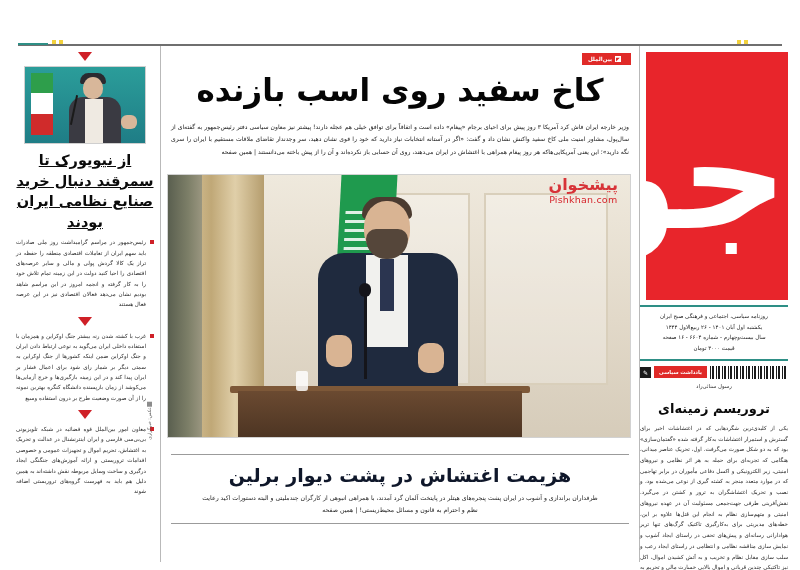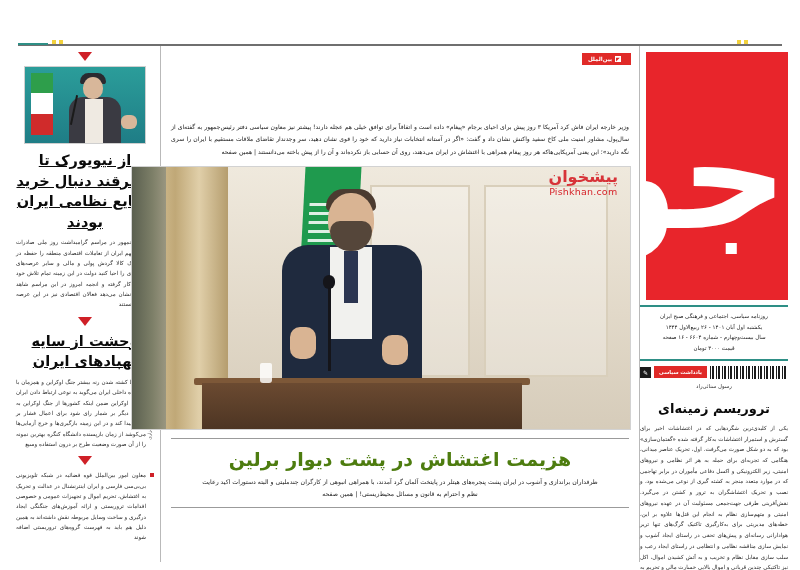--- a/index.html
+++ b/index.html
@@ -561,7 +561,7 @@
     </div>
 
     <h1 class="main-head">
-      <br>
+      <span>کاخ سفید روی اسب بازنده</span><br>
     </h1>
 
     <p class="lead">وزیر خارجه ایران فاش کرد آمریکا ۳ روز پیش برای احیای برجام «پیغام» داده است و اتفاقاً برای توافق خیلی هم عجله دارند! پیشتر نیز معاون سیاسی دفتر رئیس‌جمهور به گفته‌ای از سال‌پول، مشاور امنیت ملی کاخ سفید واکنش نشان داد و گفت: «اگر در آستانه انتخابات نیاز دارید که خود را قوی نشان دهید، سرِ وجدندار تقاضای ملاقات مستقیم با ایران را سری نگه دارید»؛ این یعنی آمریکایی‌هاکه هر روز پیغام همراهی با اغتشاش در ایران می‌دهند، روی آن حسابی باز نکرده‌اند و آن را از پیش باخته می‌دانستند | همین صفحه</p>

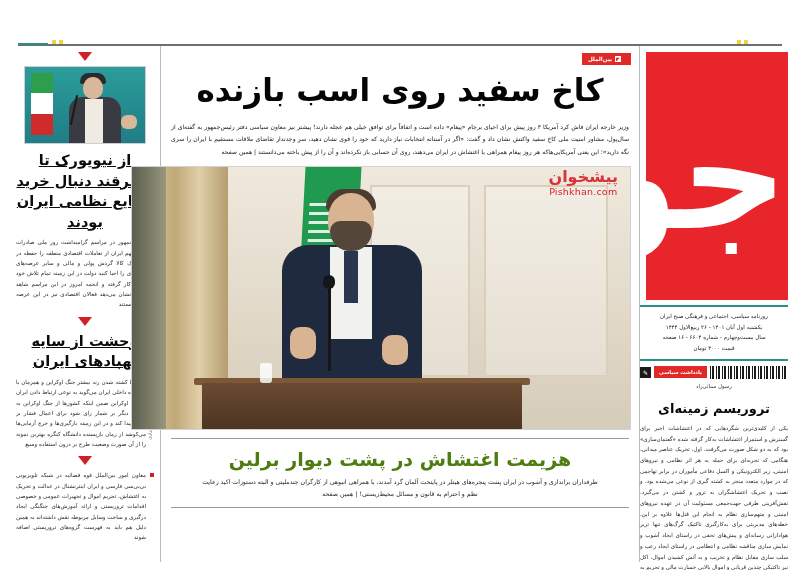--- a/index.html
+++ b/index.html
@@ -237,11 +237,10 @@
     position: relative;
     width: 462px;
     height: 262px;
-    margin: 8px auto;
+    margin: 16px auto;
     overflow: hidden;
     border: 1px solid #d2d2d2;
     background: #86efac;
-    padding-left: 36px;
   }
   .mp-wall {
     position: absolute; inset: 0;

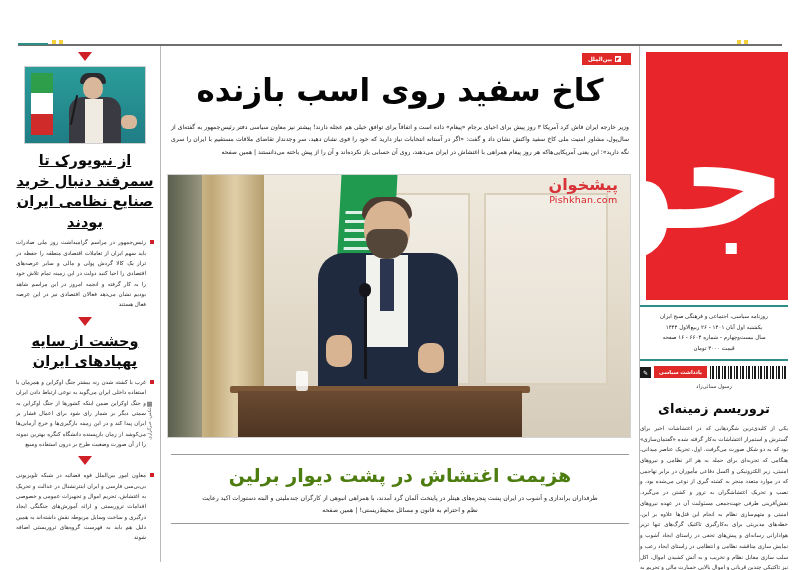--- a/index.html
+++ b/index.html
@@ -537,7 +537,6 @@
     <div class="divider-tri"></div>
 
     <div class="lc-article">
-      <h3 class="lc-title">وحشت از سایه پهپادهای ایران</h3>
       <p class="lc-body">غرب با کشته شدن رنه بیشتر جنگ اوکراین و همزمان با استفاده داخلی ایران می‌گوید به نوعی ارتباط دادن ایران و جنگ اوکراین ضمن اینکه کشورها از جنگ اوکراین به سمتی دیگر بر شمار رای شود برای اعمال فشار بر ایران پیدا کند و در این زمینه بازگیری‌ها و خرج آزمایی‌ها می‌کوشد از زمان بازپسنده دانشگاه کنگره بهترین نمونه را از آن صورت وضعیت طرح بر درون استفاده وسیع</p>
     </div>
 

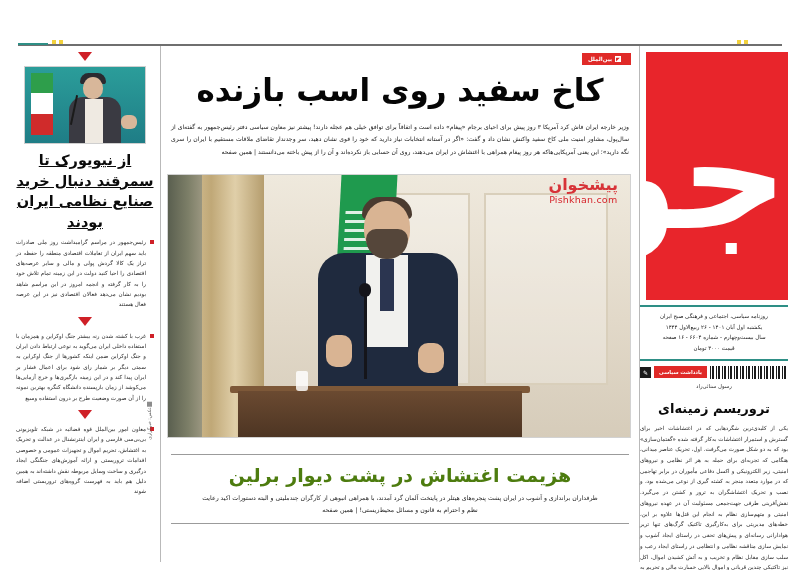--- a/index.html
+++ b/index.html
@@ -402,7 +402,7 @@
     font-size: 19px;
     font-weight: bold;
     text-align: center;
-    color: #4d7c0f;
+    color: #0f172a;
     margin: 9px 4px 6px 4px;
     letter-spacing: -0.2px;
   }

